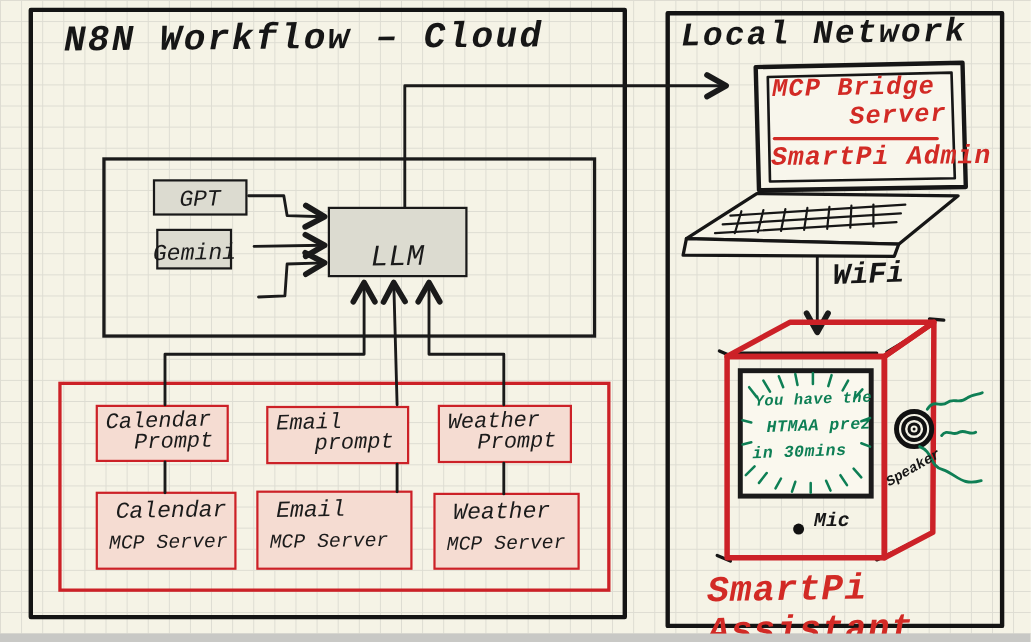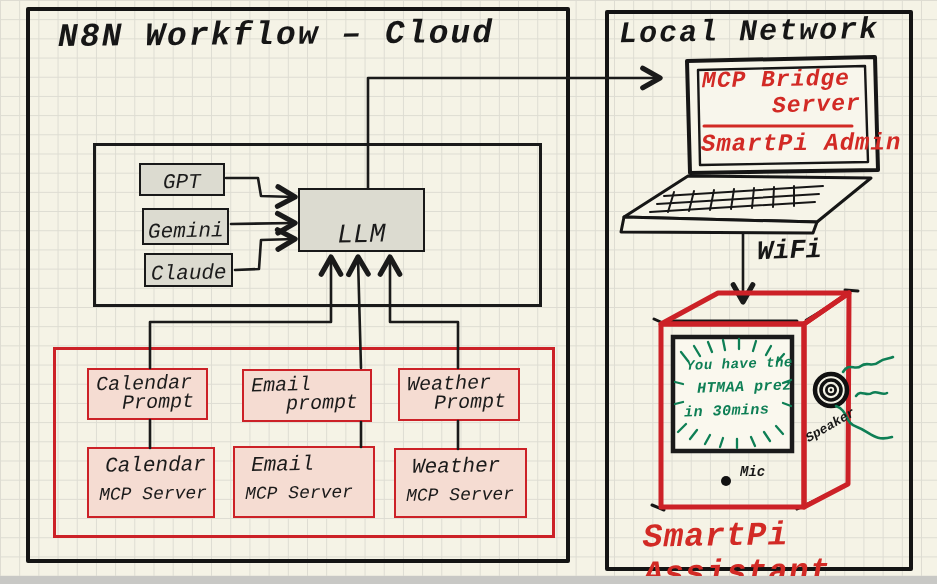--- a/index.html
+++ b/index.html
@@ -62,7 +62,7 @@
   <div class="node gray" style="left:139px;top:163px;width:86px;height:33px;">
     <span class="node-label">GPT</span>
   </div>
-  <div class="node gray" style="left:142px;top:208px;width:87px;height:37px;">
+  <div class="node gray" style="left:142px;top:208px;width:69px;height:37px;">
     <span class="node-label">Gemini</span>
   </div>
   <div class="node gray" style="left:144px;top:253px;width:89px;height:34px;">

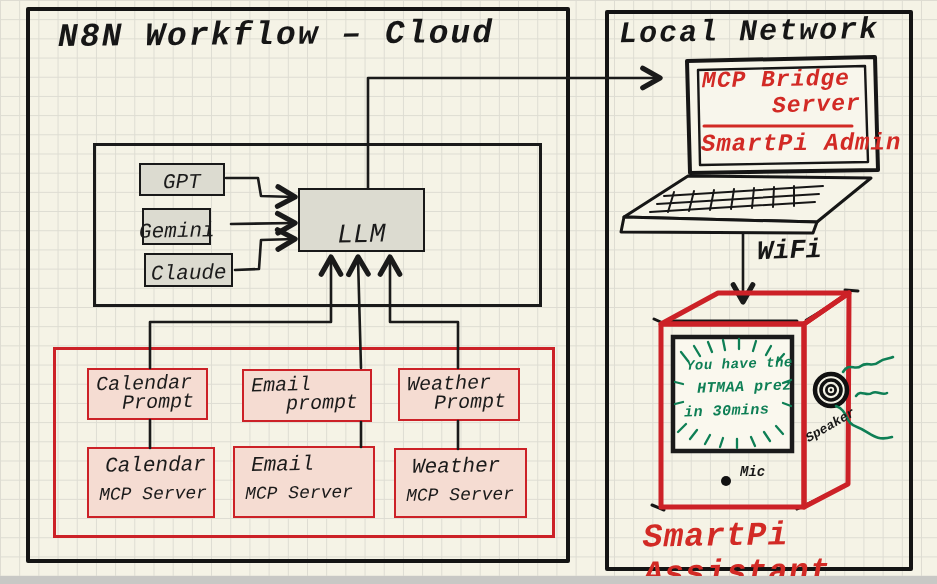--- a/index.html
+++ b/index.html
@@ -65,9 +65,6 @@
   <div class="node gray" style="left:142px;top:208px;width:69px;height:37px;">
     <span class="node-label">Gemini</span>
   </div>
-  <div class="node gray" style="left:144px;top:253px;width:89px;height:34px;">
-    <span class="node-label">Claude</span>
-  </div>
   <div class="node gray" style="left:298px;top:188px;width:127px;height:64px;">
     <span class="node-label llm-label">LLM</span>
   </div>

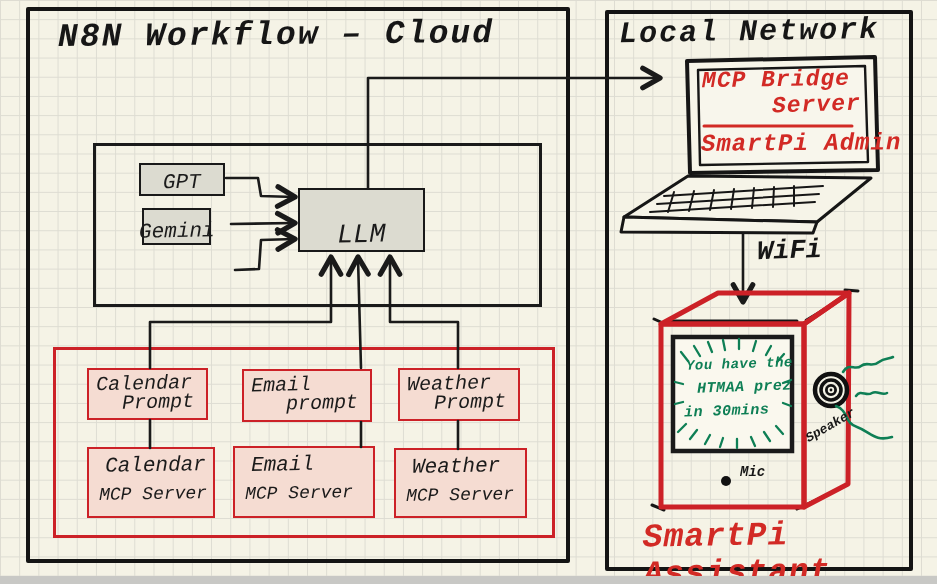--- a/index.html
+++ b/index.html
@@ -40,7 +40,7 @@
   .scr2{left:697px;top:379px;font-size:15px;}
   .scr3{left:684px;top:403px;font-size:15px;}
   .scrline{position:absolute;z-index:4;font-style:italic;font-weight:bold;letter-spacing:.5px;transform:rotate(-2deg);}
-  .miclbl{position:absolute;left:740px;top:464px;font-size:14px;font-style:italic;font-weight:bold;color:#161616;z-index:4;}
+  .miclbl{position:absolute;left:740px;top:464px;font-size:18px;font-style:italic;font-weight:bold;color:#161616;z-index:4;}
   .spklbl{position:absolute;left:803px;top:418px;font-size:13px;font-style:italic;font-weight:bold;color:#161616;z-index:4;transform:rotate(-30deg);}
   .devname{position:absolute;left:643px;top:517px;font-size:33px;font-style:italic;font-weight:bold;color:#d22a25;z-index:4;letter-spacing:1px;transform:rotate(-1deg);}
   .bottomstrip{position:absolute;left:0;bottom:0;width:937px;height:8px;background:#c8c8c5;z-index:5;}

